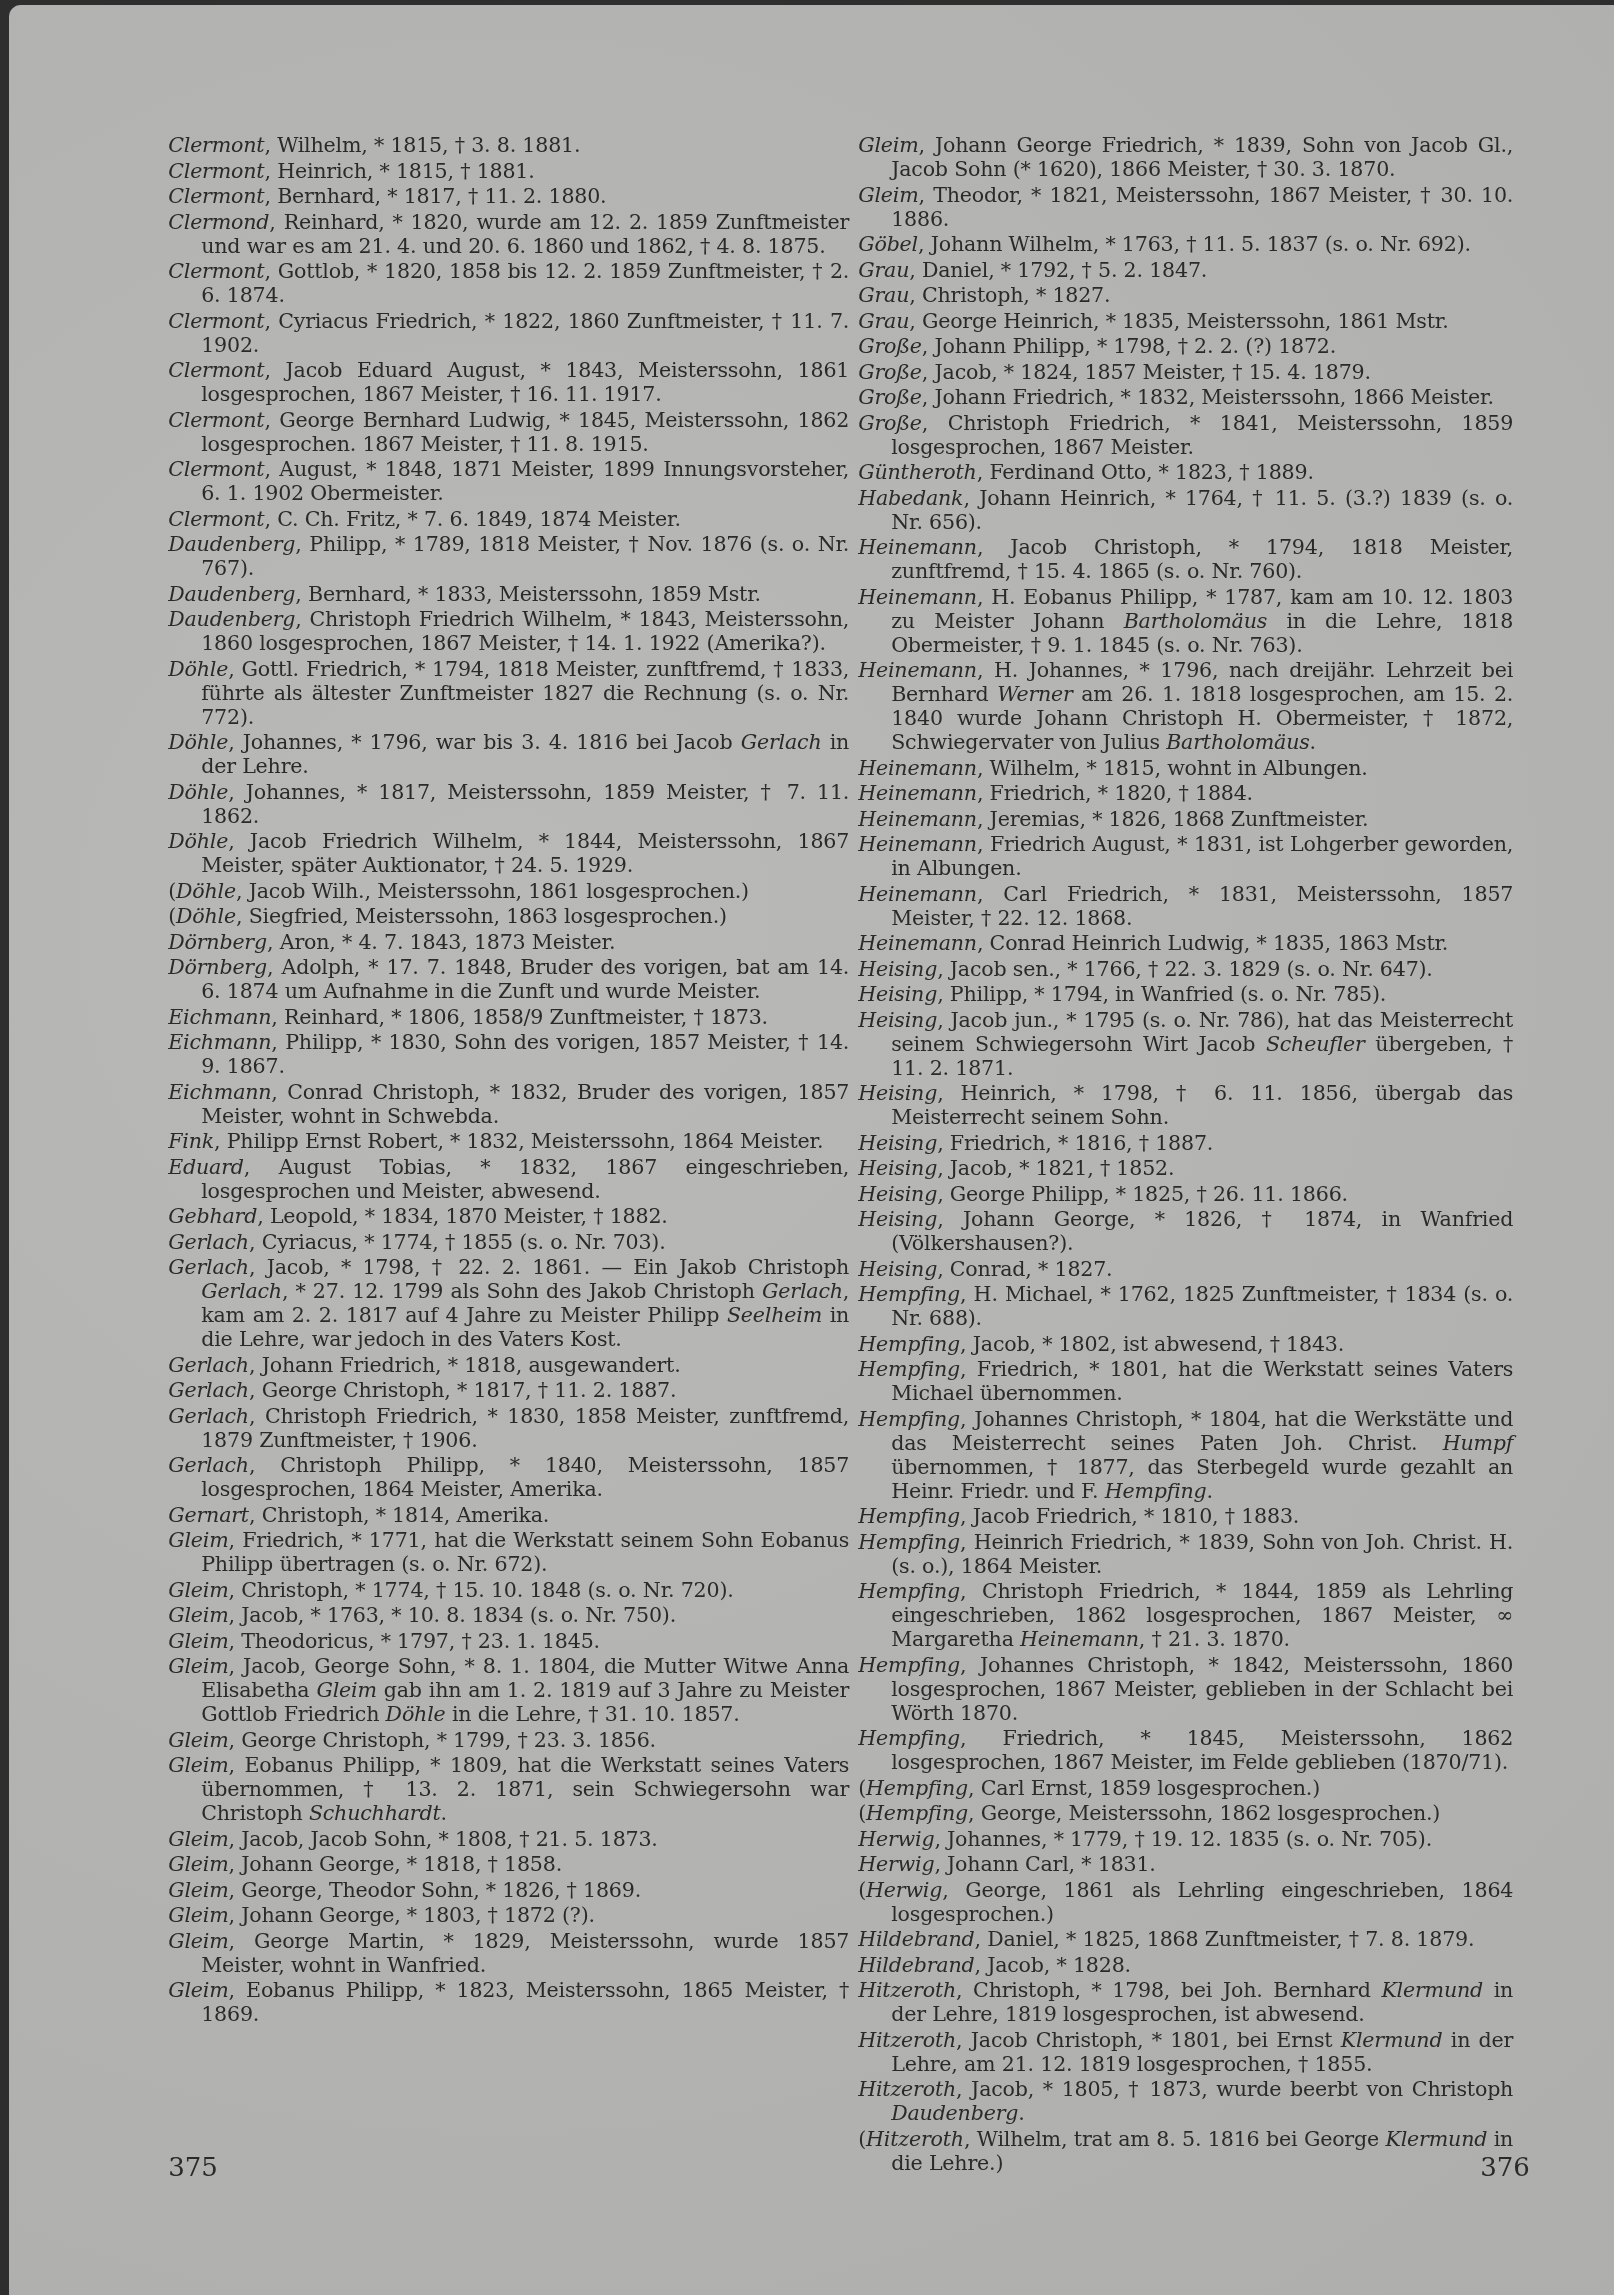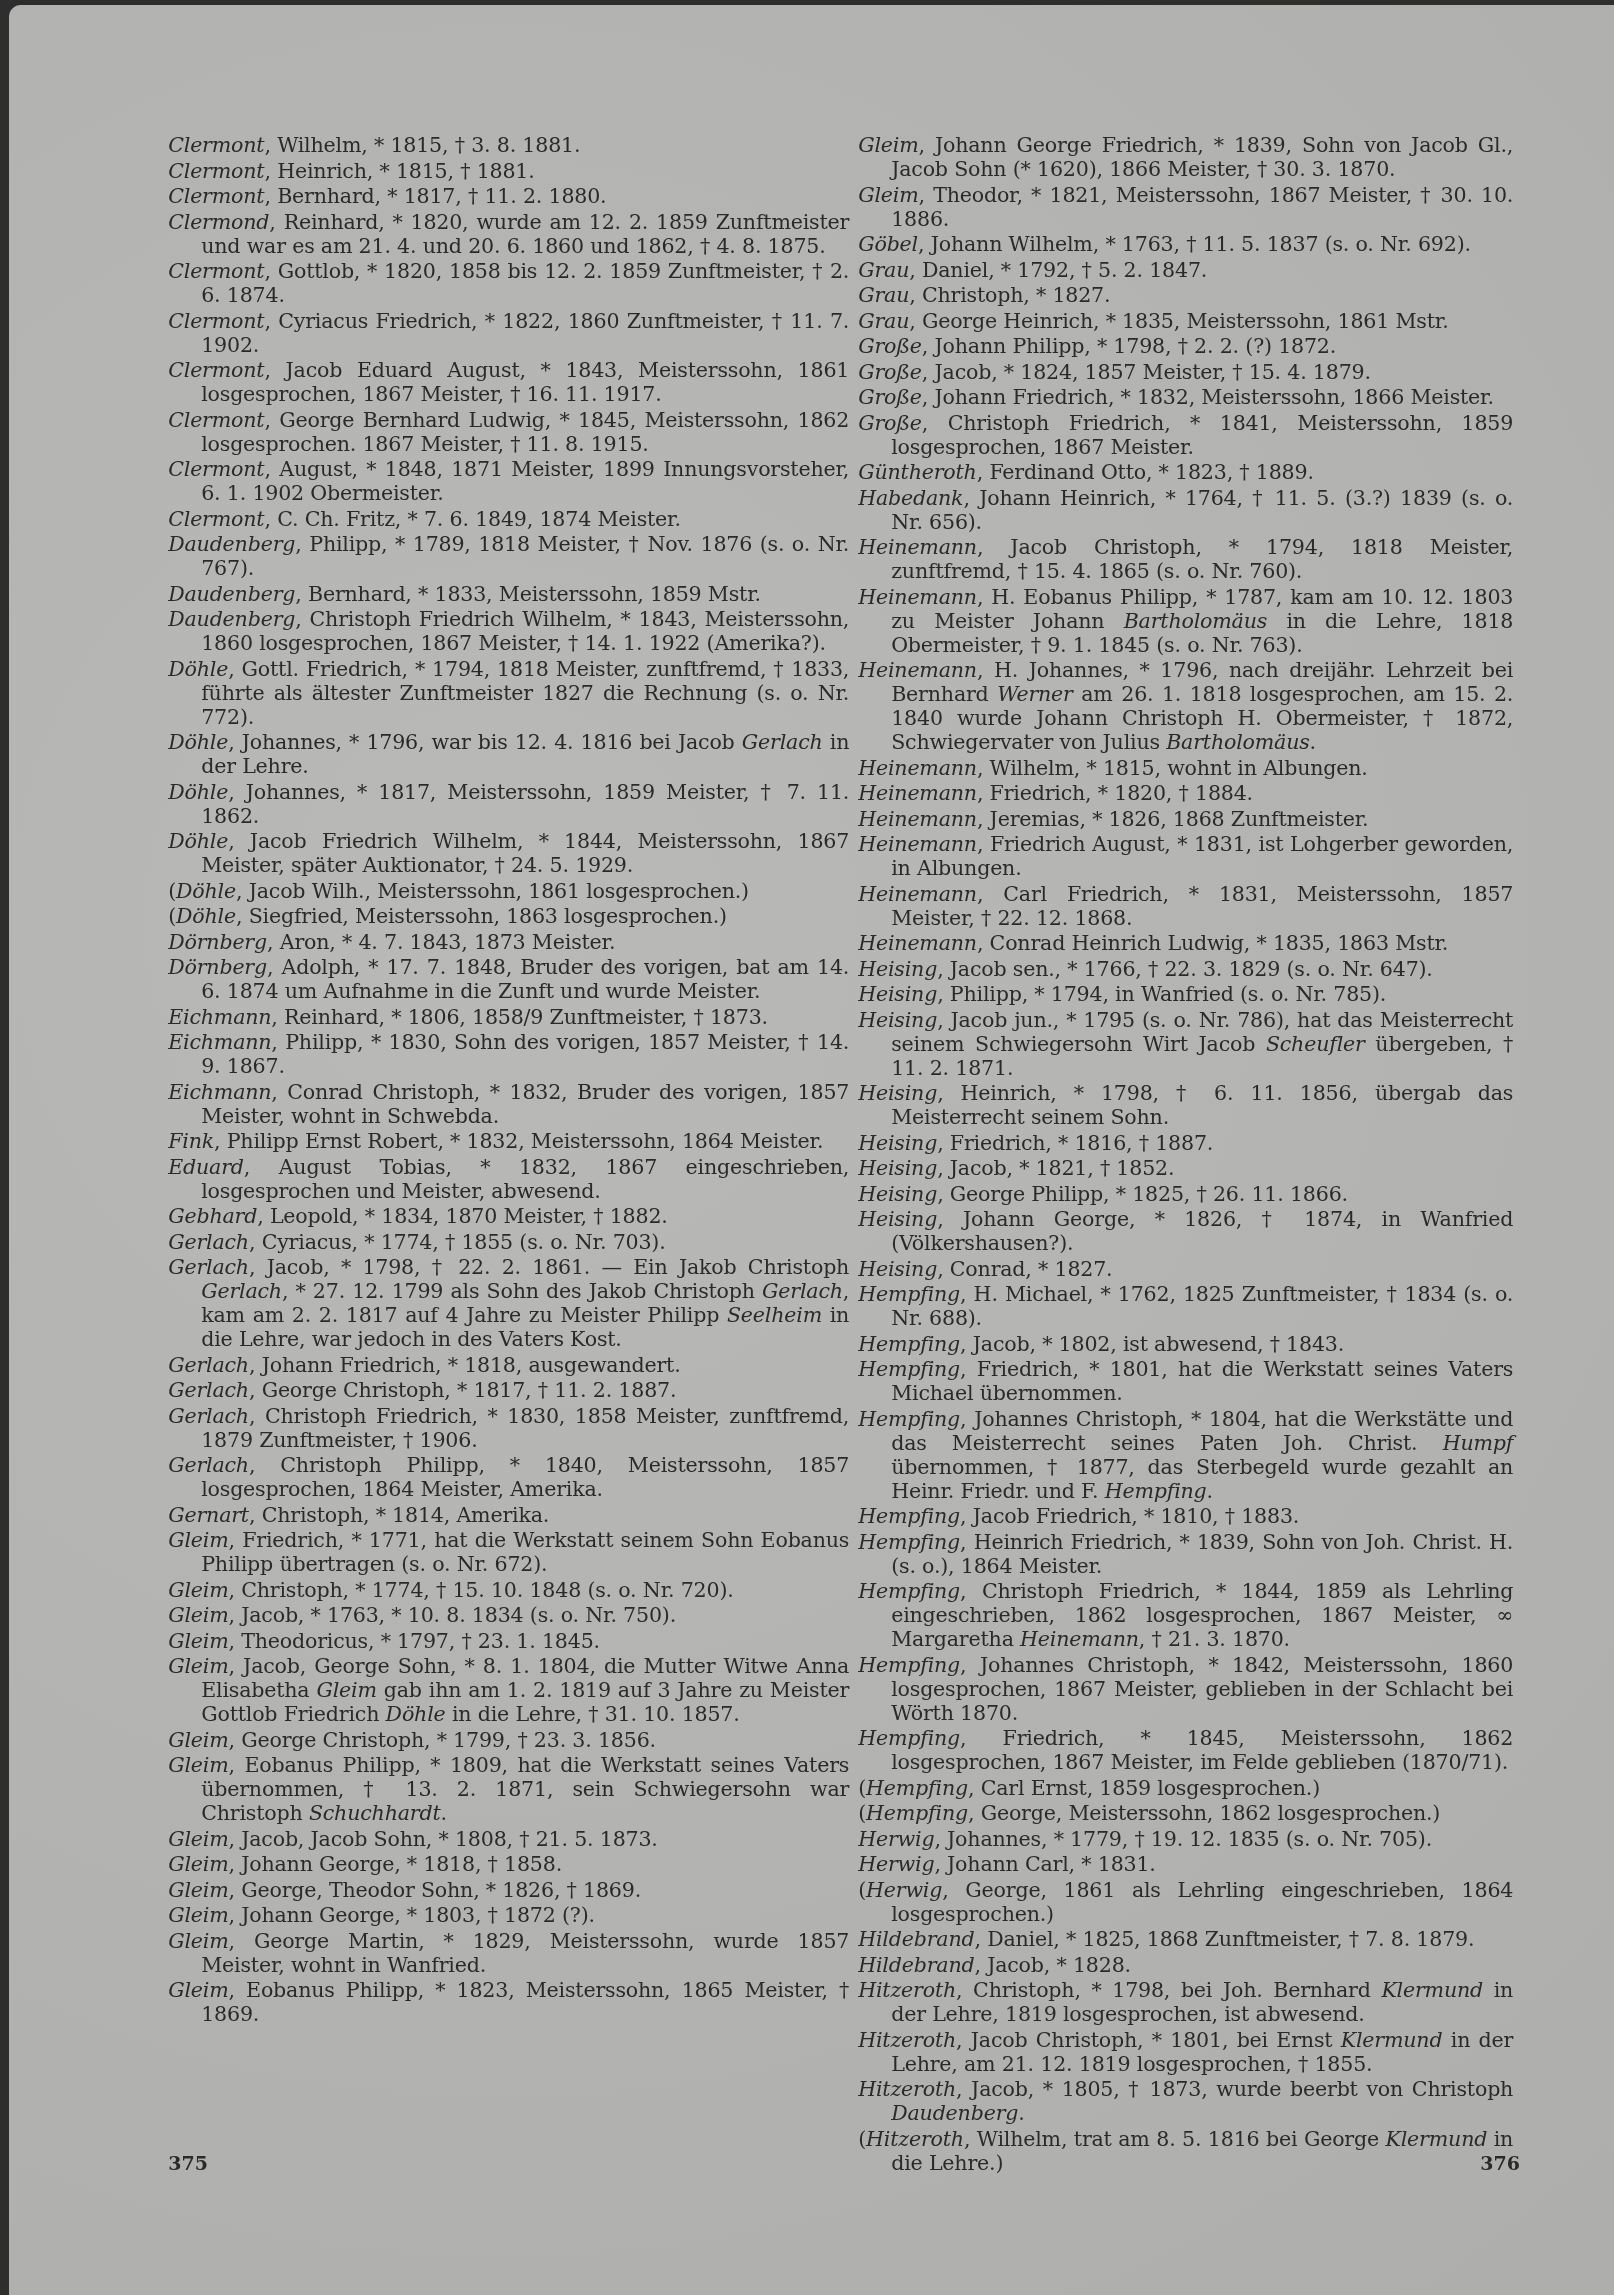--- a/index.html
+++ b/index.html
@@ -61,7 +61,7 @@
       <p class="entry"><span class="it">Daudenberg</span><span>, Bernhard, * 1833, Meisterssohn, 1859 Mstr.</span></p>
       <p class="entry"><span class="it">Daudenberg</span><span>, Christoph Friedrich Wilhelm, * 1843, Meisterssohn, 1860 losgesprochen, 1867 Meister, † 14. 1. 1922 (Amerika?).</span></p>
       <p class="entry"><span class="it">Döhle</span><span>, Gottl. Friedrich, * 1794, 1818 Meister, zunftfremd, † 1833, führte als ältester Zunftmeister 1827 die Rechnung (s. o. Nr. 772).</span></p>
-      <p class="entry"><span class="it">Döhle</span><span>, Johannes, * 1796, war bis 12. 4. 1816 bei Jacob </span><span class="it">Gerlach</span><span> in der Lehre.</span></p>
+      <p class="entry"><span class="it">Döhle</span><span>, Johannes, * 1796, war bis 3. 4. 1816 bei Jacob </span><span class="it">Gerlach</span><span> in der Lehre.</span></p>
       <p class="entry"><span class="it">Döhle</span><span>, Johannes, * 1817, Meisterssohn, 1859 Meister, † 7. 11. 1862.</span></p>
       <p class="entry"><span class="it">Döhle</span><span>, Jacob Friedrich Wilhelm, * 1844, Meisterssohn, 1867 Meister, später Auktionator, † 24. 5. 1929.</span></p>
       <p class="entry"><span>(</span><span class="it">Döhle</span><span>, Jacob Wilh., Meisterssohn, 1861 losgesprochen.)</span></p>

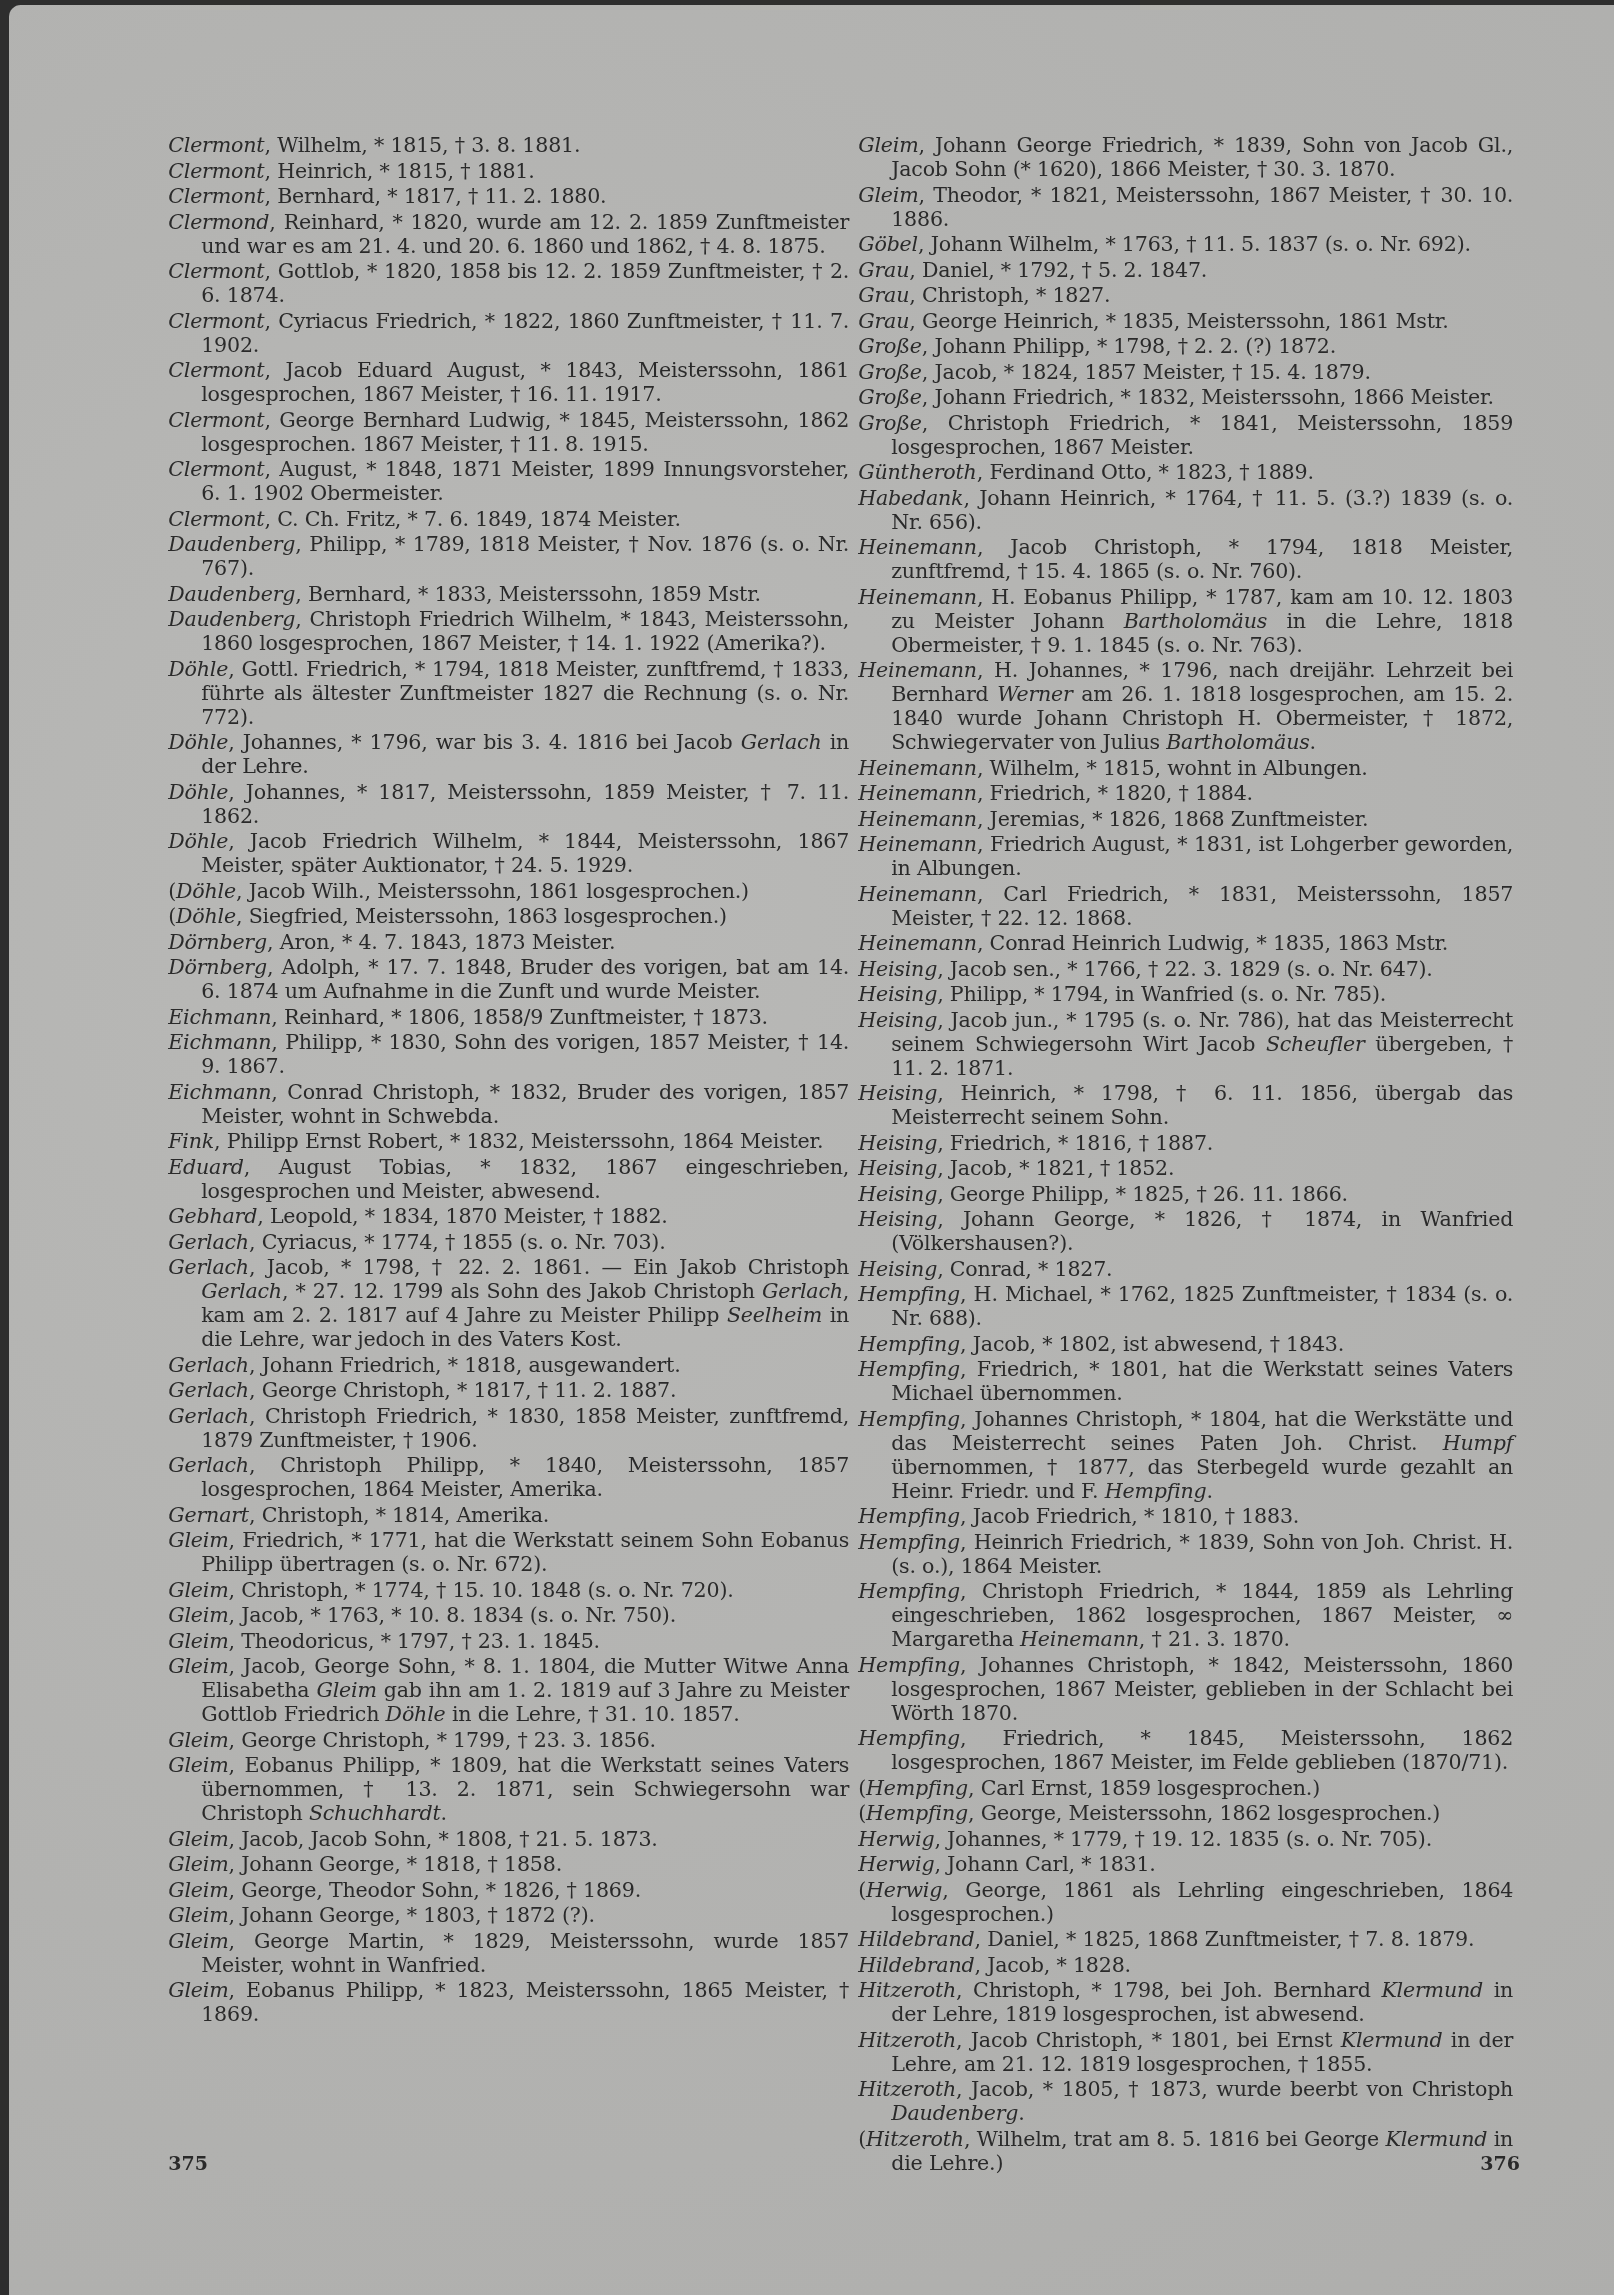--- a/index.html
+++ b/index.html
@@ -37,7 +37,7 @@
   .it { font-style: italic; }
   .page-number {
     position: absolute; top: 2147px;
-    font-size: 19px; color: #2a2a2a; font-weight: bold;
+    font-size: 26px; color: #2a2a2a;
   }
   .pn-left { left: 159px; }
   .pn-right { left: 1471px; }

